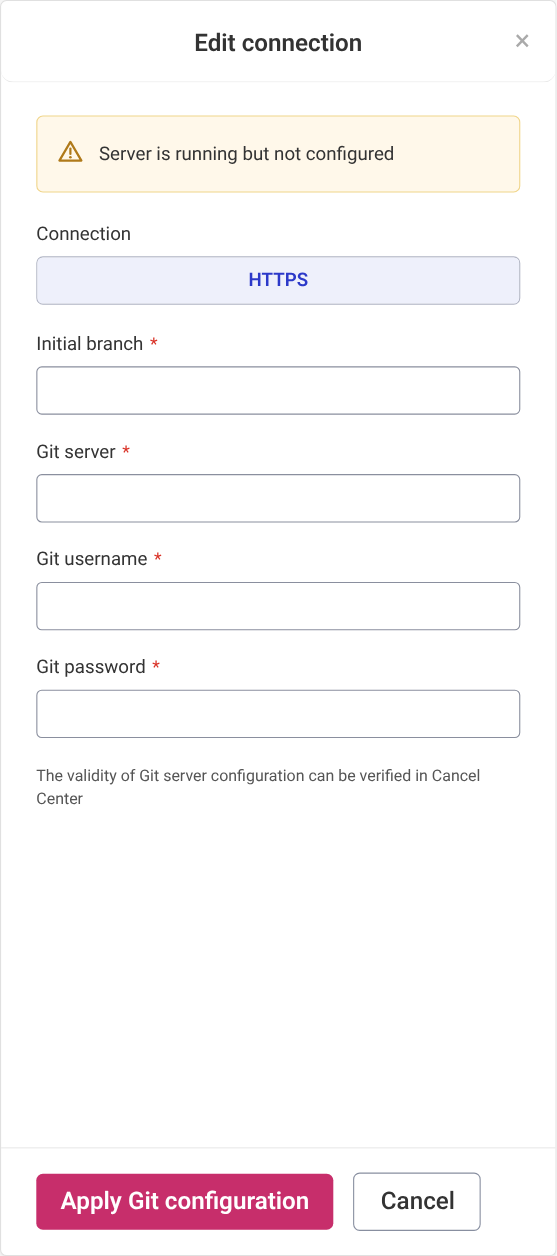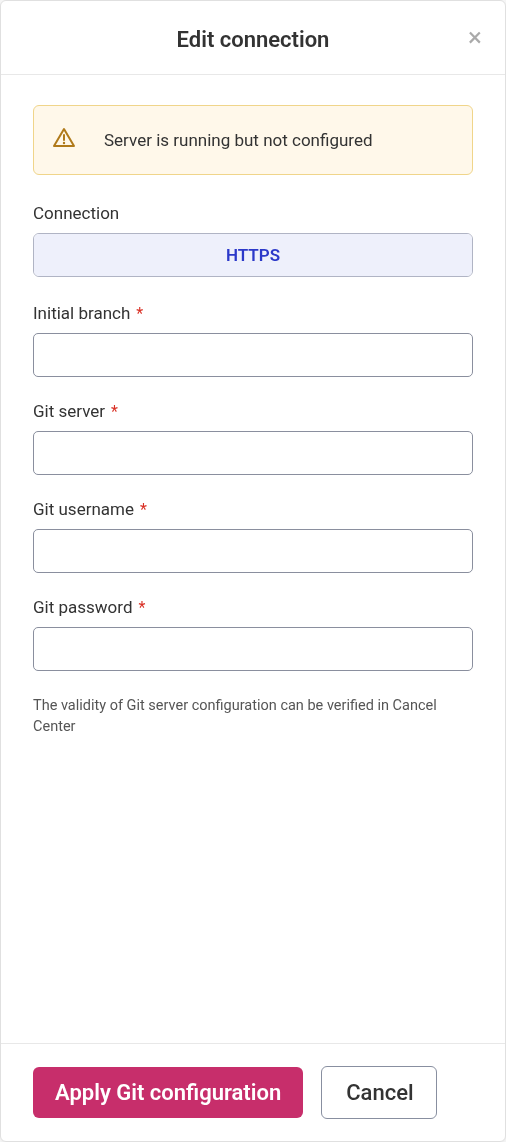--- a/index.html
+++ b/index.html
@@ -28,6 +28,7 @@
       padding: 26px 20px 22px;
       border-bottom: 1px solid #e8e8e8;
       text-align: center;
+      border-radius: 11px;
     }
     .modal-title {
       font-size: 22px;

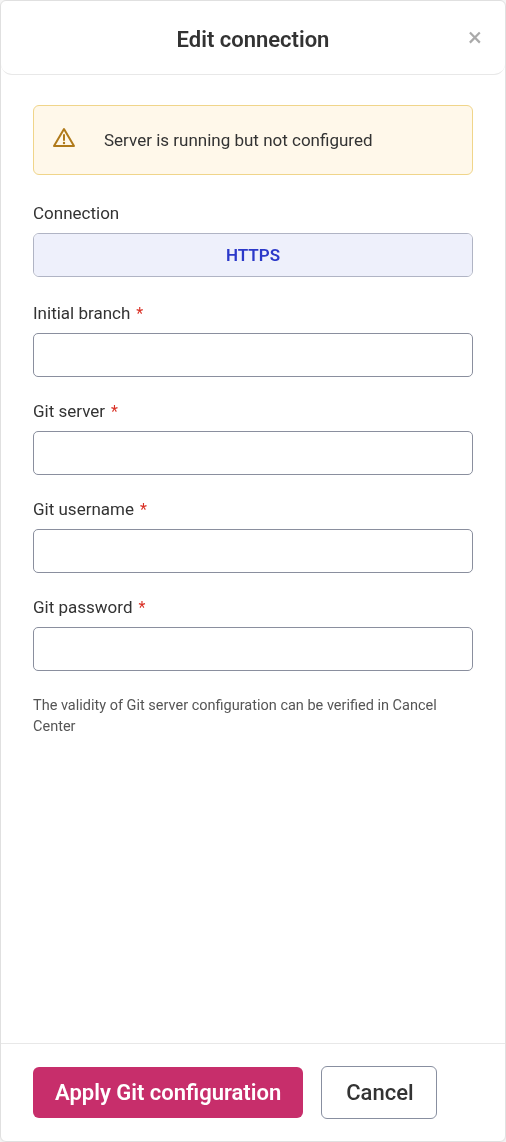--- a/index.html
+++ b/index.html
@@ -59,7 +59,7 @@
       padding: 20px 18px;
       display: flex;
       align-items: center;
-      gap: 28px;
+      gap: 14px;
       margin-bottom: 28px;
     }
     .alert-icon {

